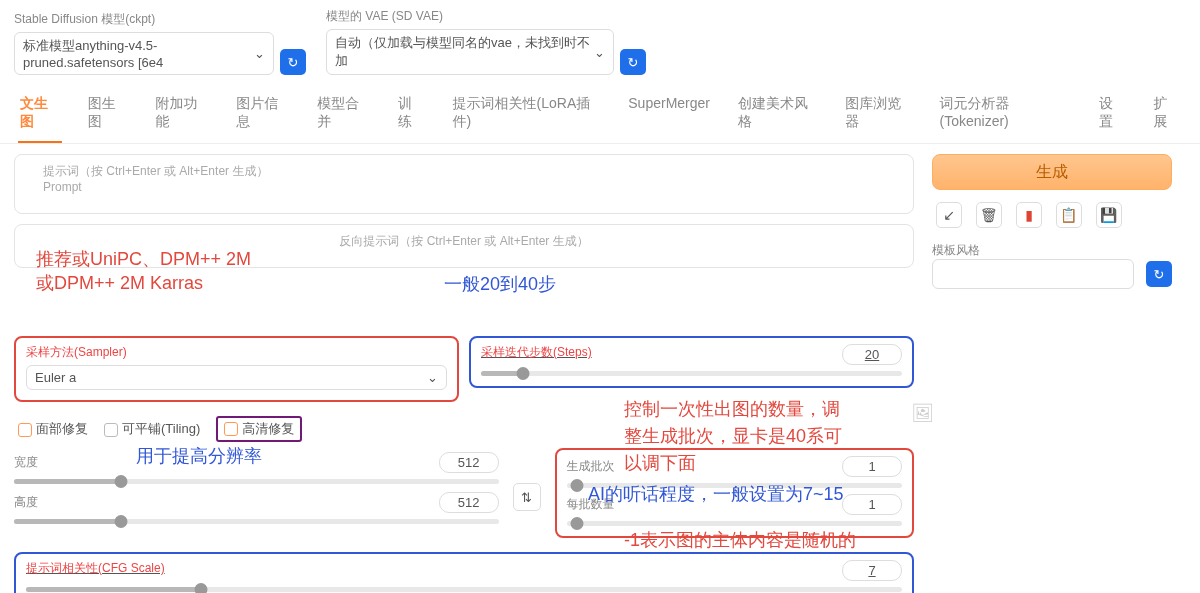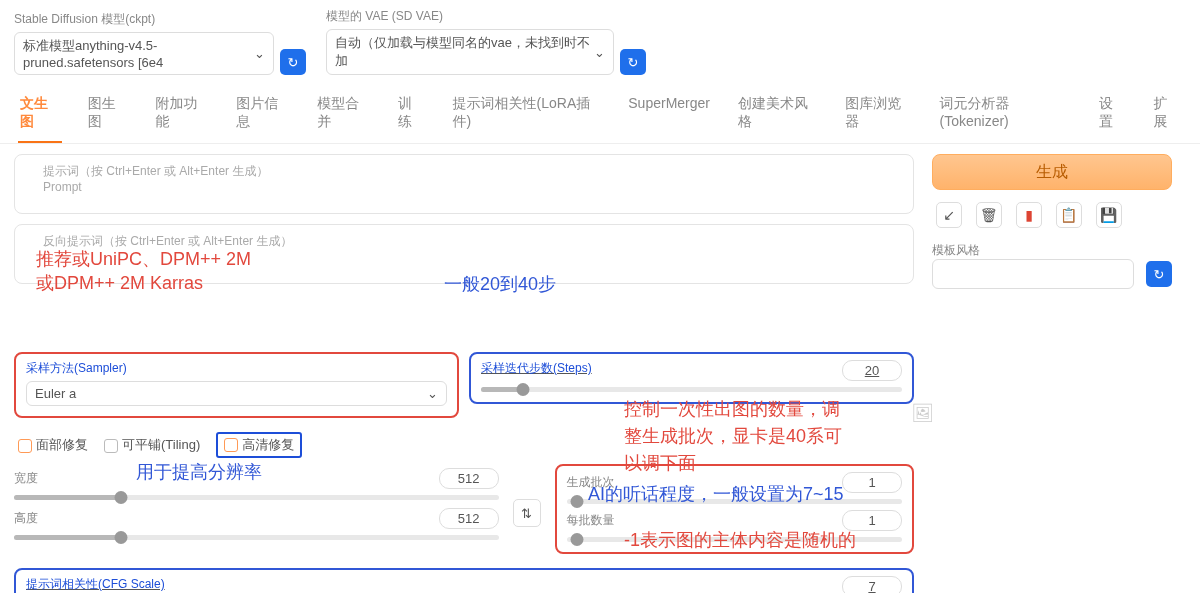--- a/index.html
+++ b/index.html
@@ -19,7 +19,7 @@
 .left { width: 900px; }
 .right { width: 240px; }
 .prompt-box { border: 1px solid #e4e4e4; border-radius: 8px; padding: 8px 28px; margin-bottom: 10px; font-size: 12px; color: #aaa; height: 60px; }
-.prompt-box.neg { height: 60px; }
+.prompt-box.neg { height: 44px; text-align: center; }
 .gen-btn { background: linear-gradient(#ffc68f, #ffb36b); border: 1px solid #ffad5e; border-radius: 8px; height: 36px; display: flex; align-items: center; justify-content: center; color: #b85c00; font-size: 16px; font-weight: 500; margin-bottom: 12px; }
 .tool-row { display: flex; gap: 14px; margin-bottom: 14px; padding: 0 4px; }
 .tool-btn { width: 26px; height: 26px; border: 1px solid #ddd; border-radius: 5px; display: flex; align-items: center; justify-content: center; font-size: 14px; background: #fff; }

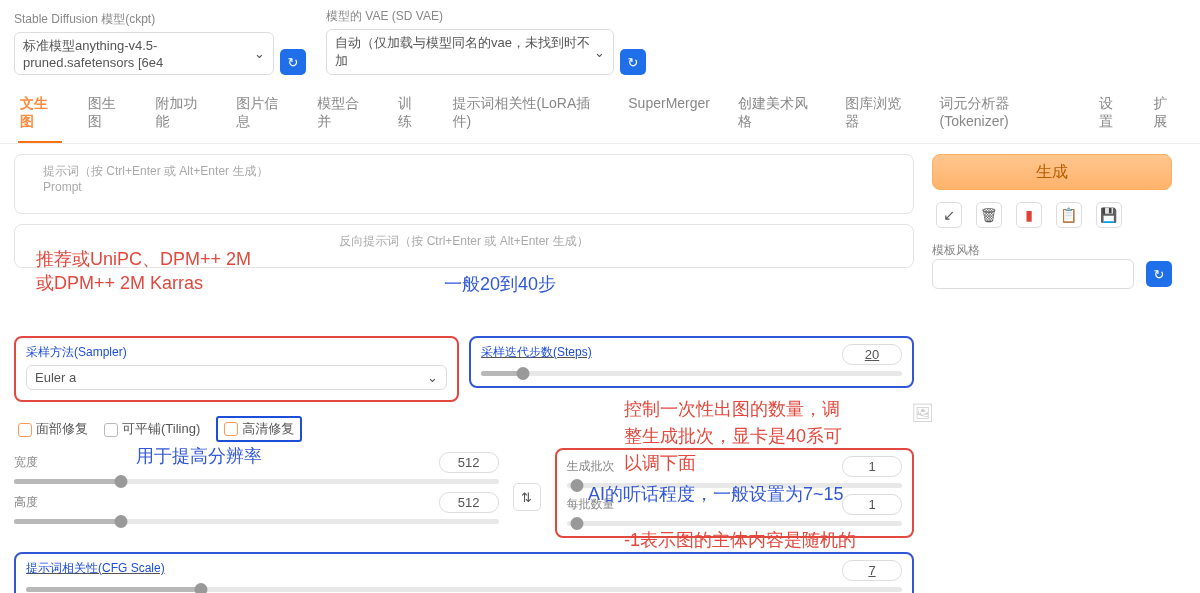--- a/index.html
+++ b/index.html
@@ -29,7 +29,7 @@
 .annot.red { color: #e2483d; margin-left: 36px; }
 .annot.blue { color: #3157d6; }
 .box { border: 1px solid #e4e4e4; border-radius: 8px; padding: 6px 10px 10px; margin-bottom: 8px; }
-.box-label { font-size: 12px; color: #1d4ed8; margin-bottom: 4px; }
+.box-label { font-size: 12px; color: #ef4444; margin-bottom: 4px; }
 .box.hl-red { border: 2px solid #e2483d; }
 .box.hl-blue { border: 2px solid #3157d6; text-decoration: underline; }
 .slider { width: 100%; height: 5px; background: #e8e8e8; border-radius: 3px; position: relative; margin-top: 6px; }

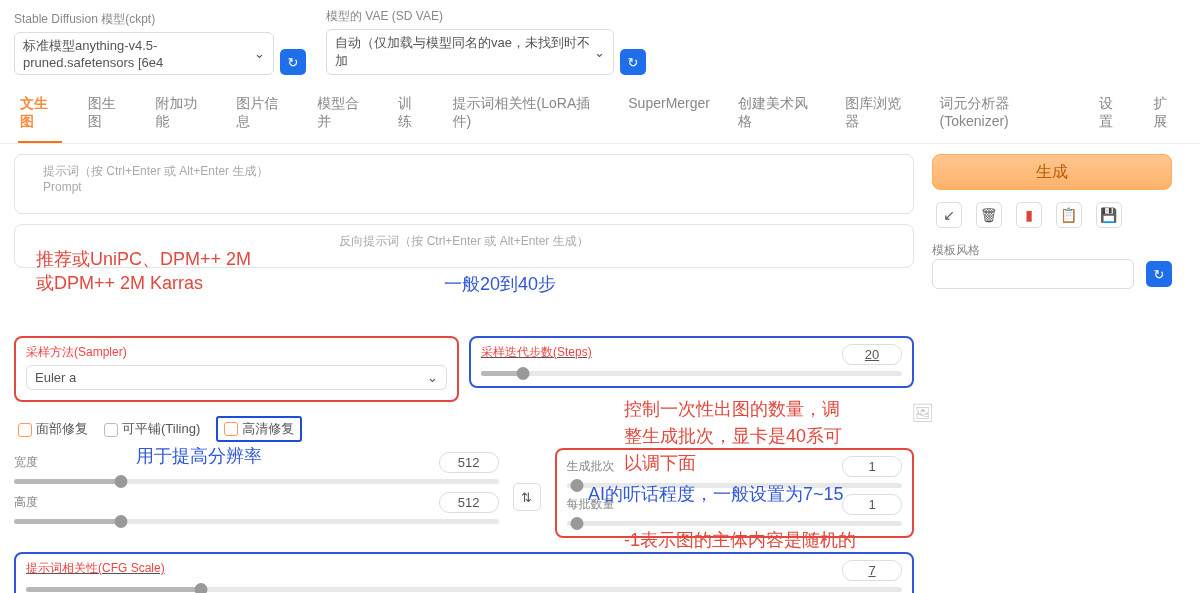--- a/index.html
+++ b/index.html
@@ -44,7 +44,7 @@
 .checkbox.gray { border-color: #bbb; }
 .dim-row { padding: 4px 0; }
 .swap-btn { width: 28px; height: 28px; border: 1px solid #ddd; border-radius: 5px; display: flex; align-items: center; justify-content: center; align-self: center; margin: 0 6px; }
-.hl-box-blue { border: 2px solid #1d4ed8; padding: 2px 6px; border-radius: 3px; display: inline-flex; align-items: center; }
+.hl-box-blue { border: 2px solid #701a75; padding: 2px 6px; border-radius: 3px; display: inline-flex; align-items: center; }
 .outimg { position: absolute; right: 266px; top: 258px; color: #ccc; font-size: 18px; }
 </style>
 </head>

